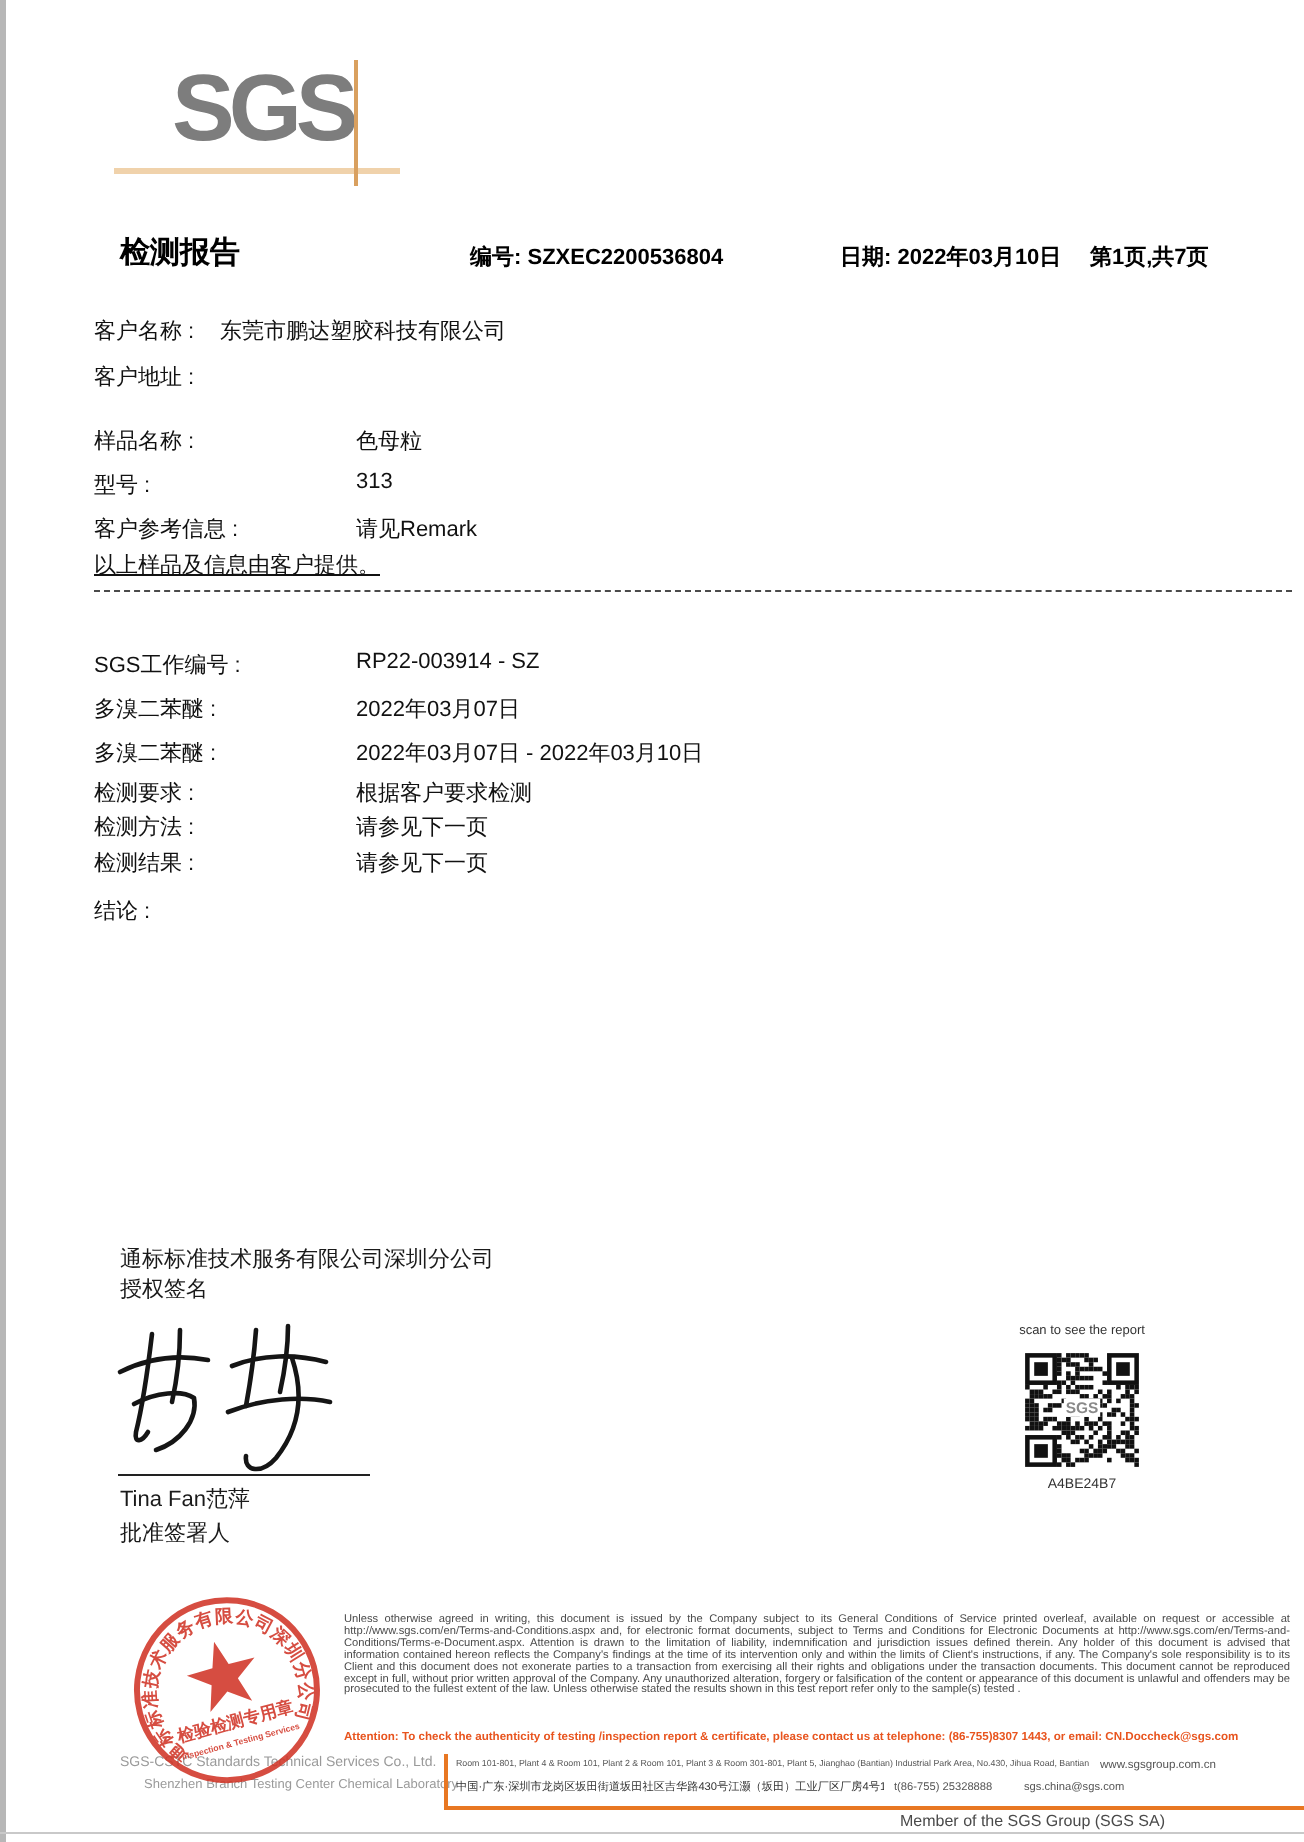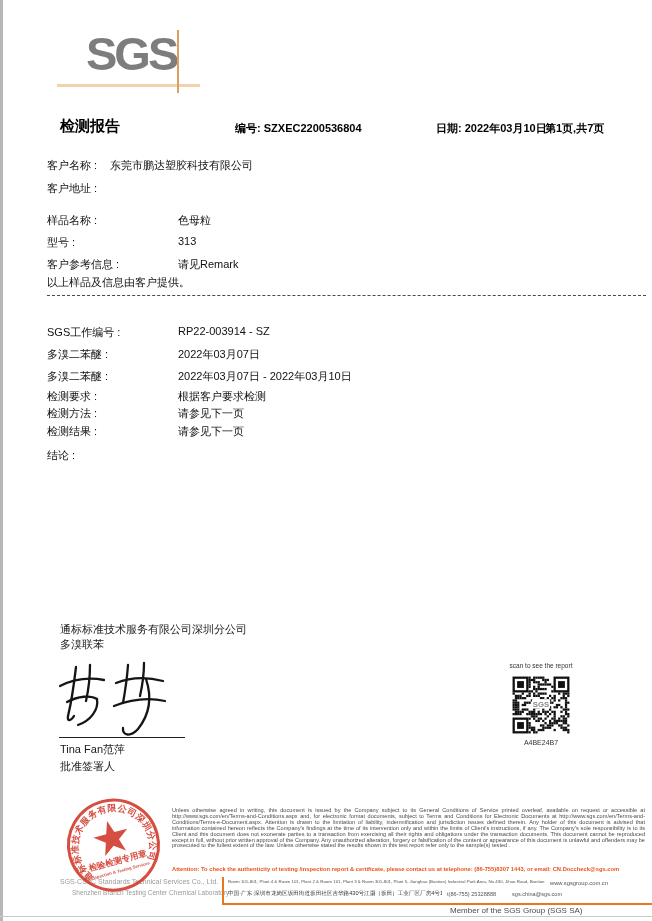--- a/index.html
+++ b/index.html
@@ -22,7 +22,7 @@
   .doc-title { left:60px; top:117px; font-size:15px; font-weight:bold; color:#000;font-family:Liberation Mono, monospace; }
   .hmeta { font-size:11px; font-weight:600; color:#000; }
   .meta-no { left:235px; top:121px; }
-  .meta-date { left:436px; top:121px; }
+  .meta-date { left:420px; top:121px; }
   .meta-page { left:545px; top:121px; }
 
   

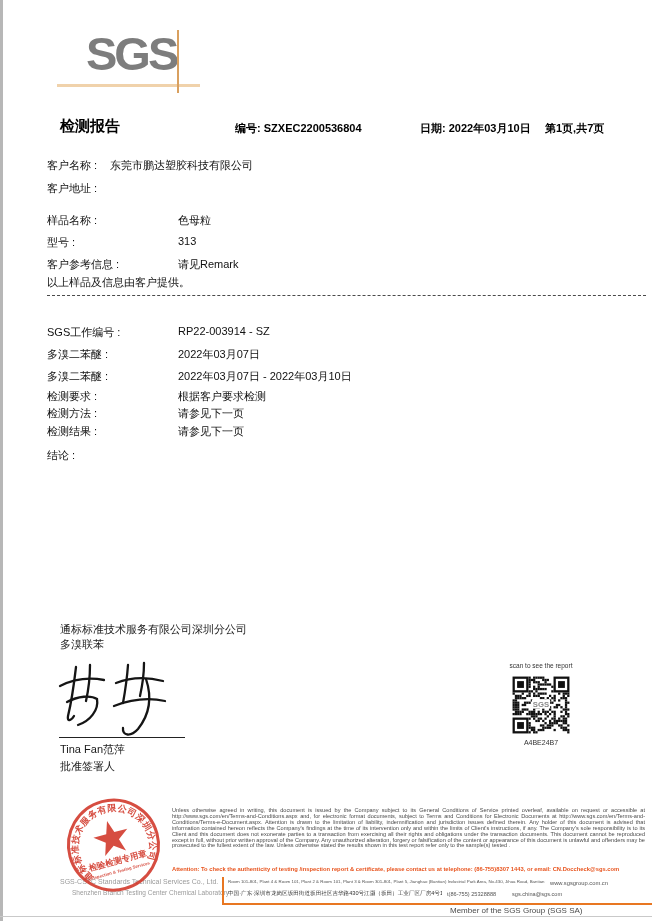--- a/index.html
+++ b/index.html
@@ -30,7 +30,7 @@
   .val { position:absolute; font-size:11px; color:#111; }
   .v1 { left:110px; }
   .v2 { left:178px; }
-  .note { left:47px; font-size:11px; color:#111; }
+  .note { left:47px; font-size:11px; color:#111;text-decoration:underline; }
   .dash-sep { left:47px; top:295px; width:599px; border-top:1px dashed #4a4a4a; height:0; }
 
   .conclusion { left:178px; top:446px; width:468px; font-size:11px; line-height:18px; color:#111; text-align:justify; }

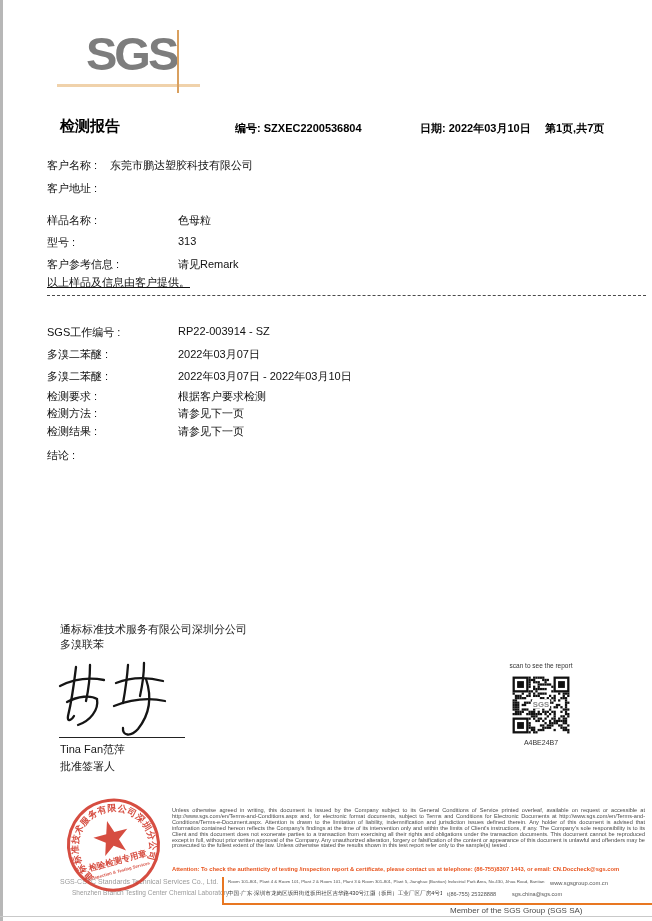--- a/index.html
+++ b/index.html
@@ -115,7 +115,7 @@
   <div class="lbl" style="top:448px">结论 :</div>
 
   <div class="abs sig-company">通标标准技术服务有限公司深圳分公司</div>
-  <div class="abs sig-auth">多溴联苯</div>
+  <div class="abs sig-auth">授权签名</div>
   <svg class="abs sig-svg" width="150" height="88" viewBox="0 0 150 88">
     <g fill="none" stroke="#151515" stroke-width="2.3" stroke-linecap="round">
       <path d="M8,34 C22,27 36,25 52,28"></path>

